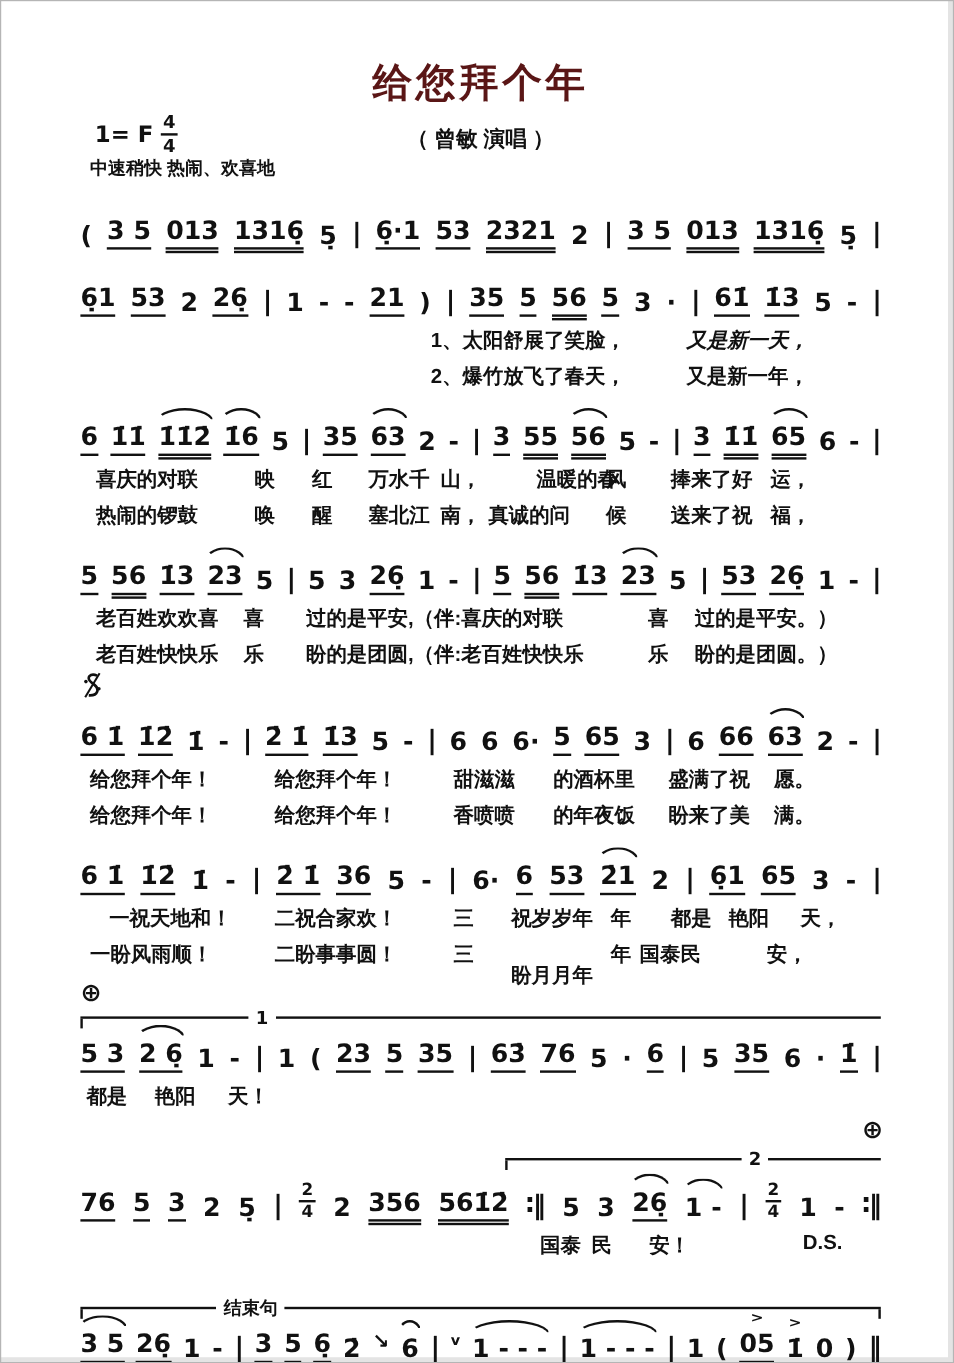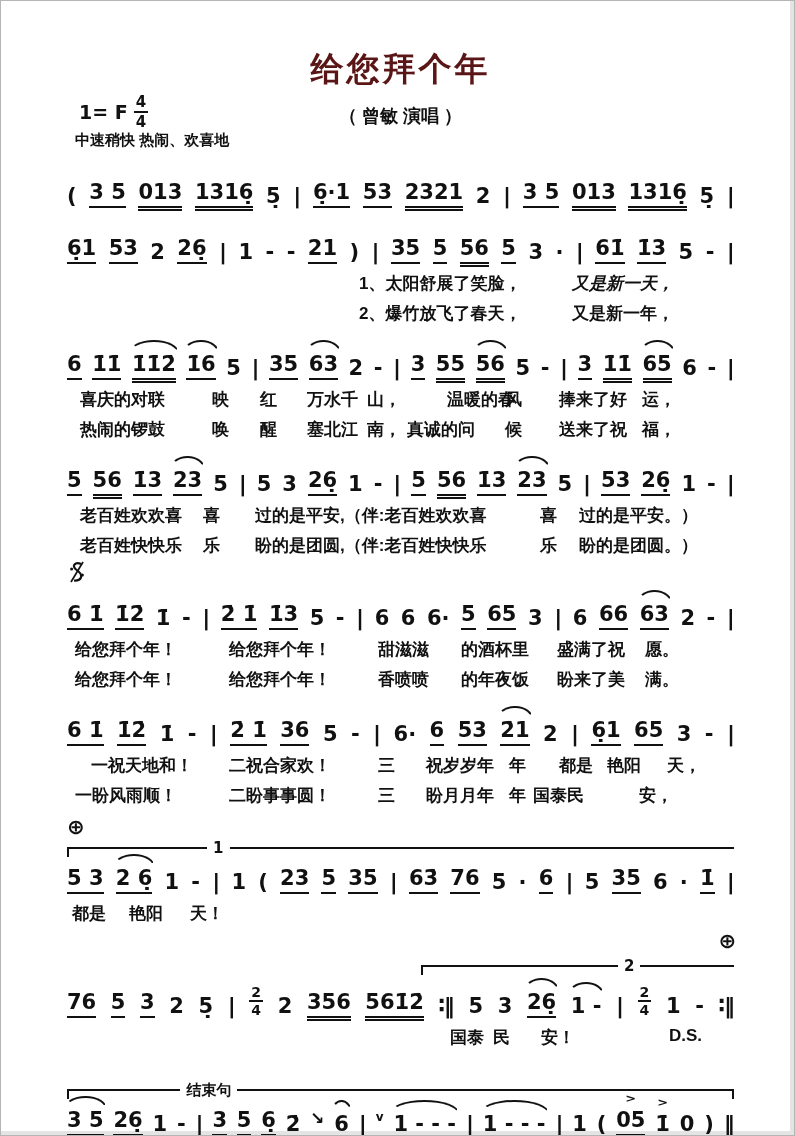--- a/index.html
+++ b/index.html
@@ -220,7 +220,7 @@
         <div class="lyric-row">
           <span class="lyric-seg" style="left: 13px;">老百姓欢欢喜</span>
           <span class="lyric-seg" style="left: 136px;">喜</span>
-          <span class="lyric-seg" style="left: 188px;">过的是平安,（伴:老百姓欢欢喜</span>
+          <span class="lyric-seg" style="left: 188px;">过的是平安,（伴:喜庆的对联</span>
           <span class="lyric-seg" style="left: 473px;">喜</span>
           <span class="lyric-seg" style="left: 512px;">过的是平安。）</span>
         </div>

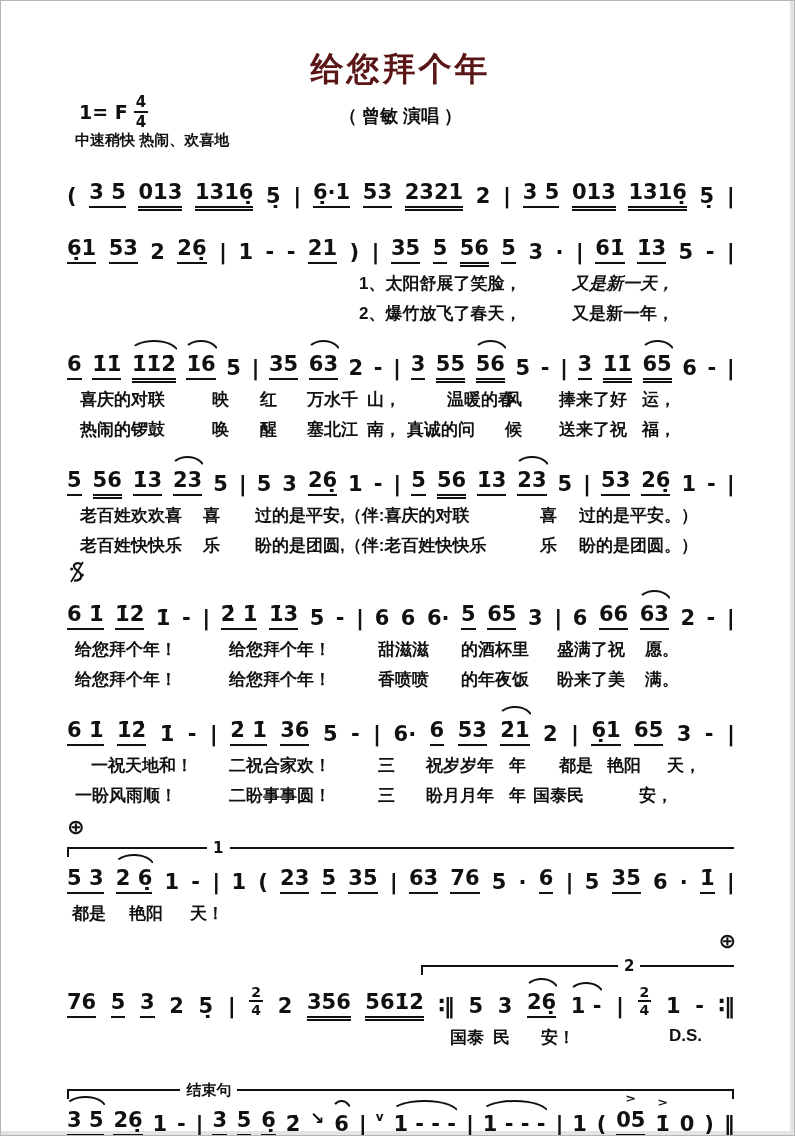--- a/index.html
+++ b/index.html
@@ -321,7 +321,7 @@
           <span class="lyric-seg" style="left: 8px;">一盼风雨顺！</span>
           <span class="lyric-seg" style="left: 162px;">二盼事事圆！</span>
           <span class="lyric-seg" style="left: 311px;">三</span>
-          <span class="lyric-seg" style="left: 359px;">盼月月年</span>
+          <span class="lyric-seg" style="left: 359px; margin-top: 17px;">盼月月年</span>
           <span class="lyric-seg" style="left: 442px;">年</span>
           <span class="lyric-seg" style="left: 466px;">国泰民</span>
           <span class="lyric-seg" style="left: 572px;">安，</span>

